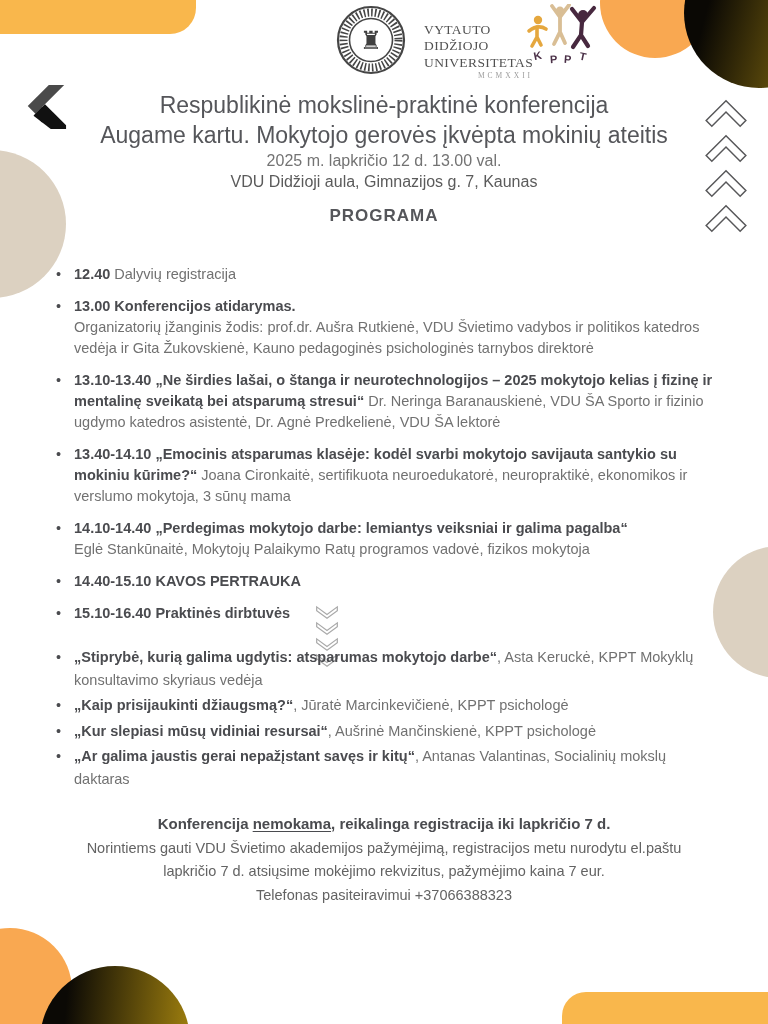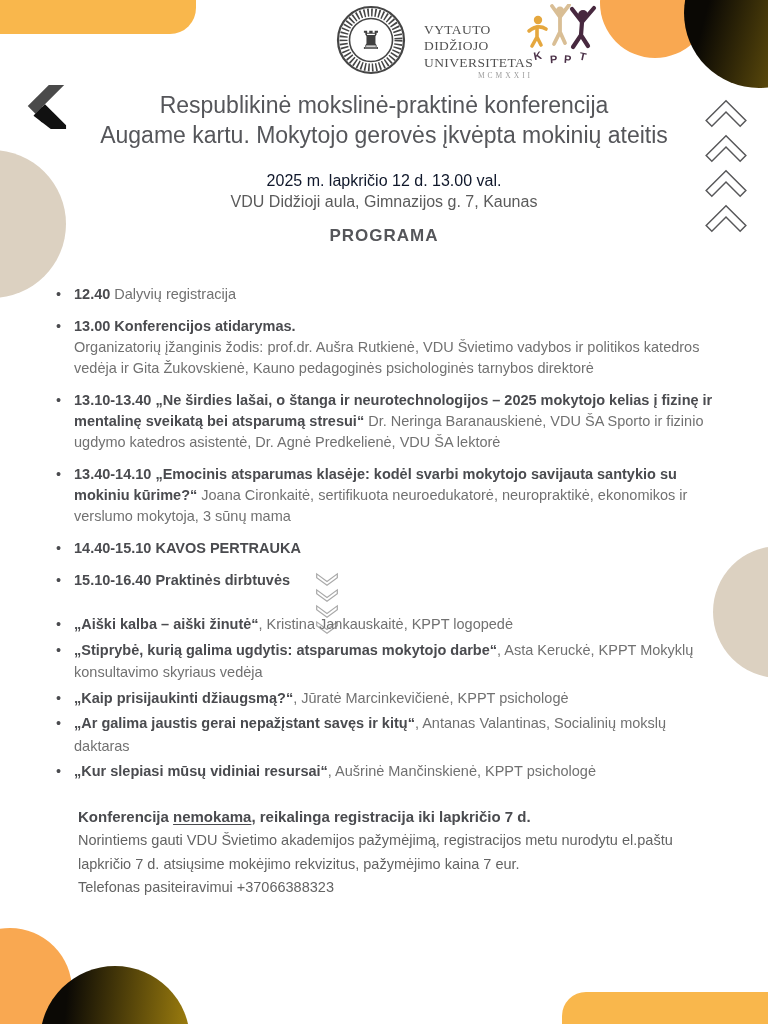--- a/index.html
+++ b/index.html
@@ -36,7 +36,7 @@
   
   .titles{position:relative;z-index:2;text-align:center;margin-top:8px;color:#55565A;}
   .title-line{font-size:23px;font-weight:400;line-height:30px;}
-  .subtitle{font-size:16px;color:#0f172a;line-height:21px;margin-top:20px;}
+  .subtitle{font-size:16px;color:#737373;line-height:21px;margin-top:0;}
   .venue{font-size:16px;color:#5b5b5b;line-height:21px;}
   .section-heading{font-size:17px;font-weight:700;letter-spacing:1px;margin-top:14px;color:#55565A;}
 

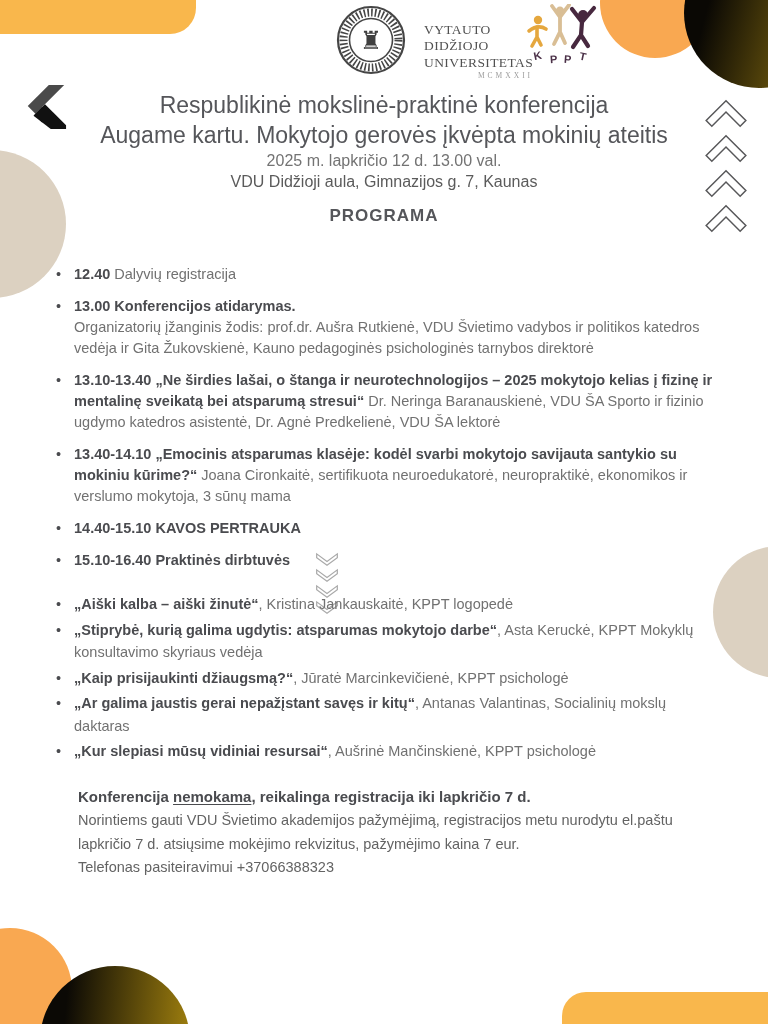--- a/index.html
+++ b/index.html
@@ -176,6 +176,13 @@
     </div>
   </li>
 
+  <li>
+    <span class="bullet"></span>
+    <div class="item-text">
+      <span class="b block">14.10-14.40 „Perdegimas mokytojo darbe: lemiantys veiksniai ir galima pagalba“</span><span class="r">Eglė Stankūnaitė, Mokytojų Palaikymo Ratų programos vadovė, fizikos mokytoja</span>
+      
+    </div>
+  </li>
 
   <li>
     <span class="bullet"></span>

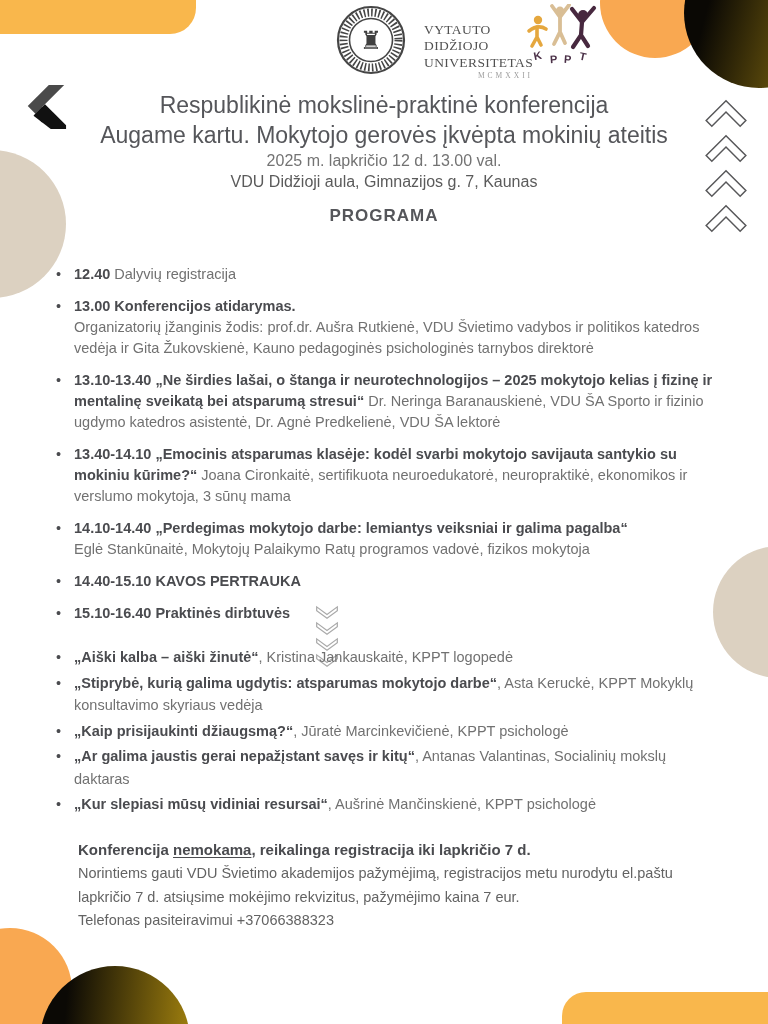--- a/index.html
+++ b/index.html
@@ -215,13 +215,6 @@
 </ul>
 
   <ul class="workshop-list">
-  <li>
-    <span class="bullet"></span>
-    <div class="item-text">
-      <span class="b">„Aiški kalba – aiški žinutė“</span><span class="r">, Kristina Jankauskaitė, KPPT logopedė</span>
-      
-    </div>
-  </li>
 
 
   <li>

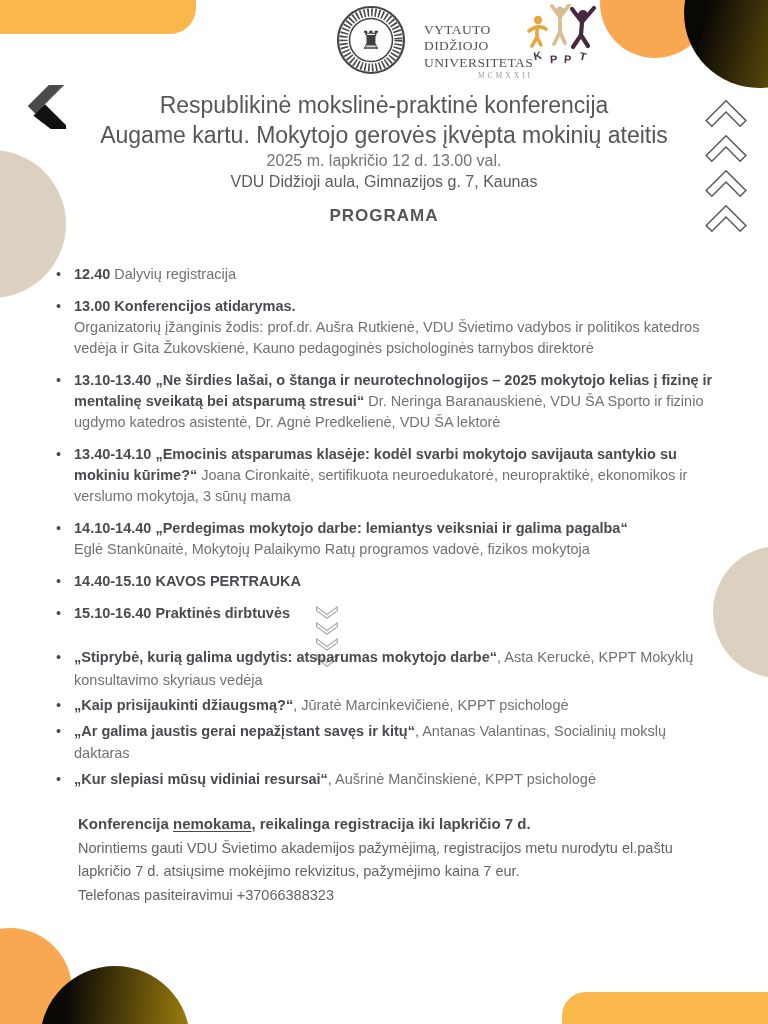--- a/index.html
+++ b/index.html
@@ -236,15 +236,15 @@
   <li>
     <span class="bullet"></span>
     <div class="item-text">
+      <span class="b">„Kur slepiasi mūsų vidiniai resursai“</span><span class="r">, Aušrinė Mančinskienė, KPPT psichologė</span>
+      
+    </div>
+  </li>
+
+  <li>
+    <span class="bullet"></span>
+    <div class="item-text">
       <span class="b">„Ar galima jaustis gerai nepažįstant savęs ir kitų“</span><span class="r">, Antanas Valantinas, Socialinių mokslų daktaras</span>
-      
-    </div>
-  </li>
-
-  <li>
-    <span class="bullet"></span>
-    <div class="item-text">
-      <span class="b">„Kur slepiasi mūsų vidiniai resursai“</span><span class="r">, Aušrinė Mančinskienė, KPPT psichologė</span>
       
     </div>
   </li>

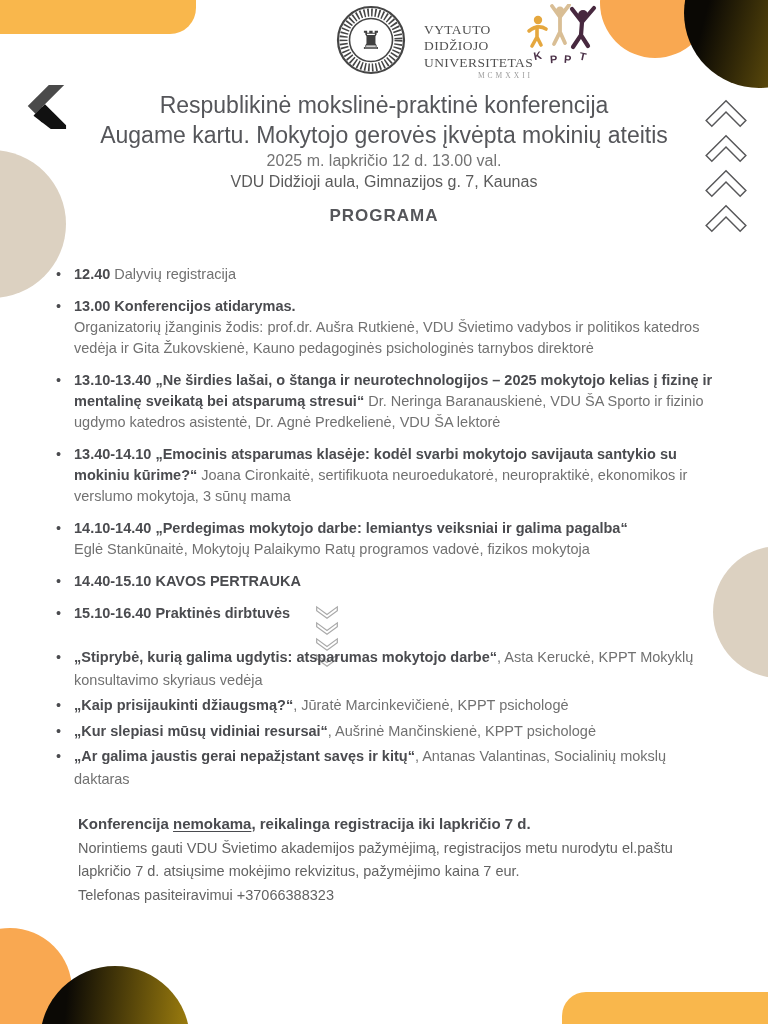--- a/index.html
+++ b/index.html
@@ -55,7 +55,7 @@
   .down-chevrons.show{display:flex;}
 
   
-  .footer{position:relative;z-index:2;margin:22px auto 0;max-width:612px;
+  .footer{position:relative;z-index:2;text-align:center;margin:22px auto 0;max-width:612px;
     font-size:14.5px;line-height:23.5px;color:#636363;}
   .footer .b{font-size:15px;}
   .u{text-decoration:underline;text-underline-offset:2px;}

